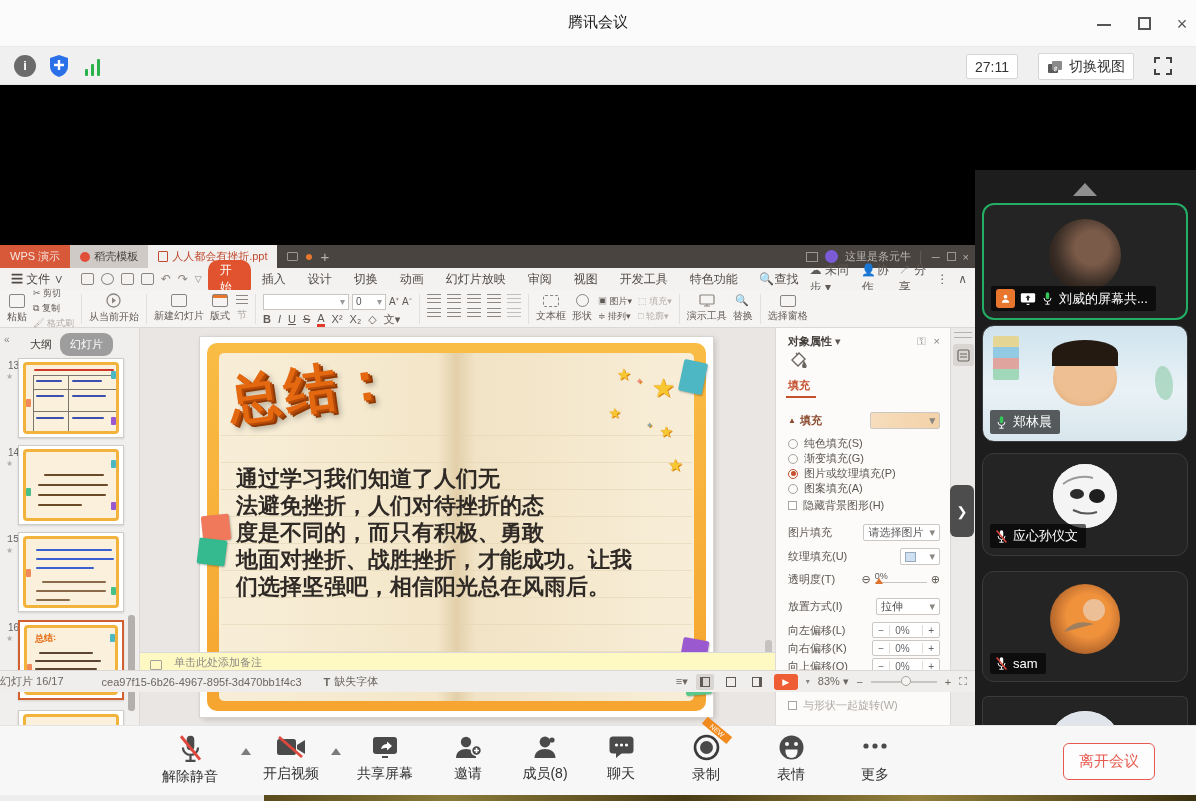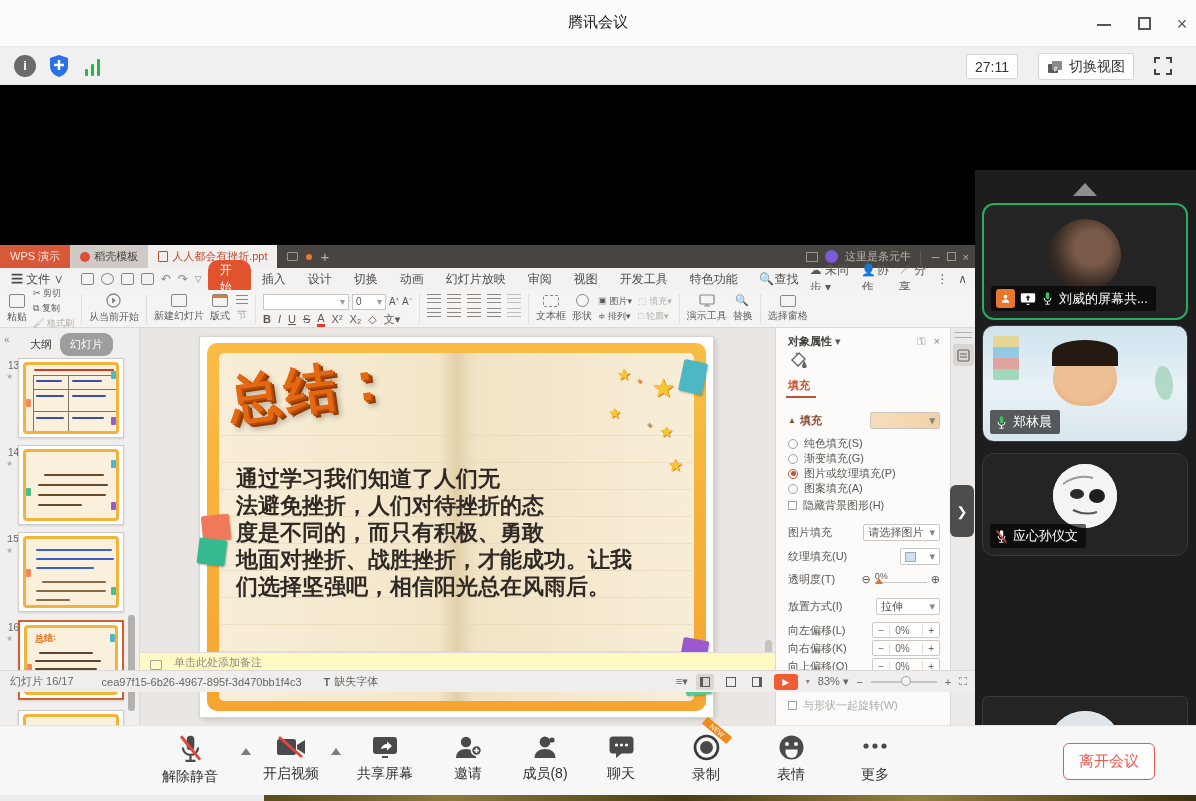--- a/index.html
+++ b/index.html
@@ -681,6 +681,25 @@
         </div>
       </div>
 
+      <div class="tile" style="top:401px;height:111px;">
+        <div class="avatar" style="top:12px;width:70px;height:70px;background:radial-gradient(circle at 55% 45%,#f0913c 0 40%,#b5672c 70%,#5a3a22);">
+          <svg width="70" height="70" viewBox="0 0 70 70">
+              <circle cx="44" cy="26" r="11" fill="#ecbf96"></circle>
+              <path d="M14 48q10-14 30-8" fill="#8a7a66" opacity=".8"></path>
+            </svg>
+        </div>
+        <div class="namechip">
+          <span>
+            <svg width="13" height="15" viewBox="0 0 24 26">
+                <rect x="8.8" y="1.5" width="6.4" height="13" rx="3.2" fill="#fff"></rect>
+                <path d="M5.5 12a6.5 6.5 0 0 0 13 0" fill="none" stroke="#fff" stroke-width="1.8"></path>
+                <path d="M12 19v4M8 23.5h8" stroke="#fff" stroke-width="1.8"></path>
+                <path d="M3 2L21 24" stroke="#e0473d" stroke-width="2.6"></path>
+              </svg>
+          </span>
+          <span>sam</span>
+        </div>
+      </div>
 
       <div class="tile" style="top:526px;height:114px;border-bottom:none;border-radius:6px 6px 0 0;">
         <div class="avatar" style="top:14px;width:74px;height:74px;background:#e8ecef;">

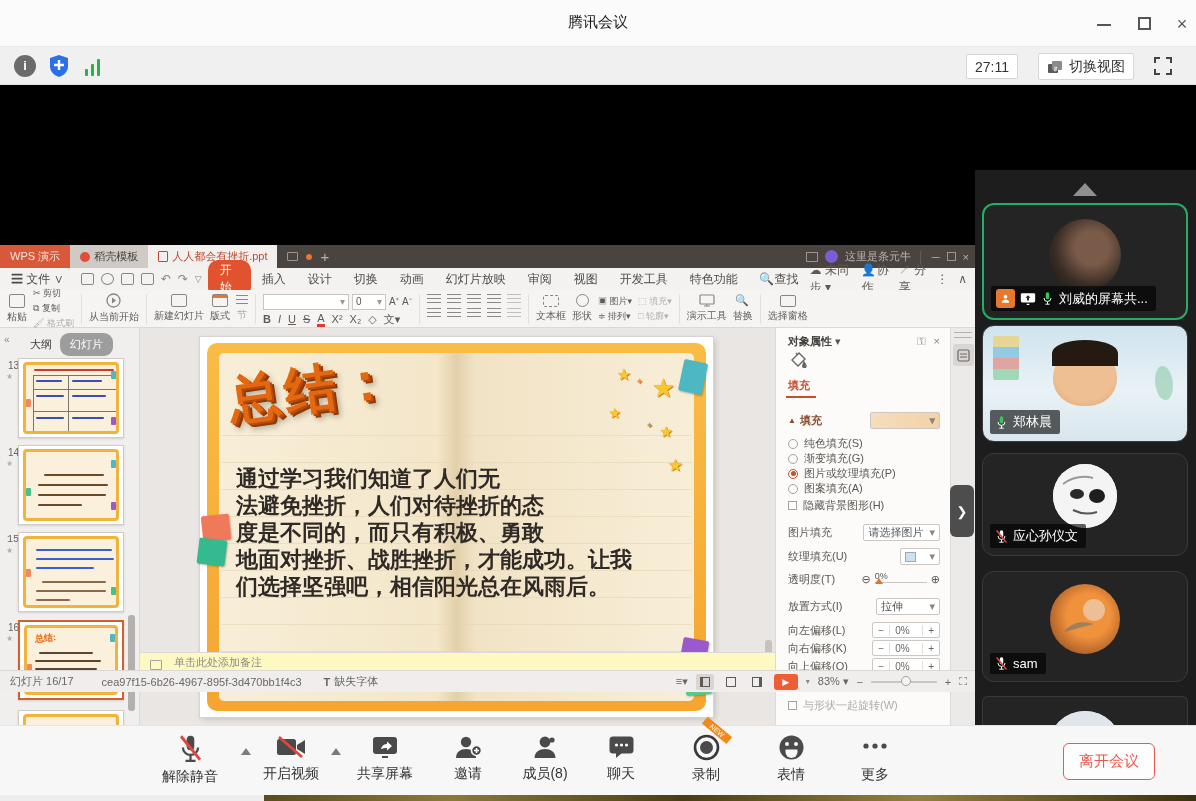--- a/index.html
+++ b/index.html
@@ -579,7 +579,7 @@
       </div>
 
       <div class="statusbar">
-        <span style="margin-left:10px;">幻灯片 16/17</span>
+        <span style="">幻灯片 16/17</span>
         <span style="margin-left:28px;">cea97f15-6b26-4967-895f-3d470bb1f4c3</span>
         <span style="margin-left:22px;display:flex;align-items:center;gap:4px;">
             <b style="font-size:11px;">T</b>

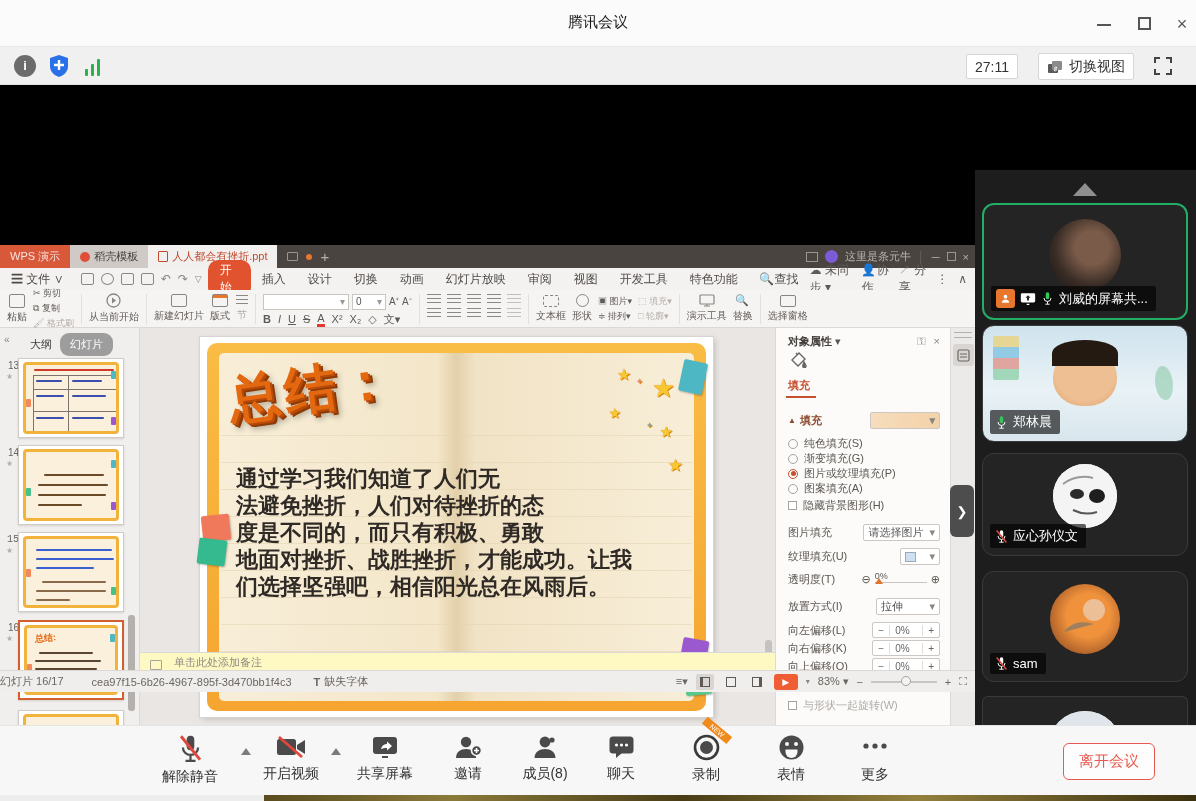--- a/index.html
+++ b/index.html
@@ -580,7 +580,7 @@
 
       <div class="statusbar">
         <span style="">幻灯片 16/17</span>
-        <span style="margin-left:28px;">cea97f15-6b26-4967-895f-3d470bb1f4c3</span>
+        <span style="margin-left:38px;">cea97f15-6b26-4967-895f-3d470bb1f4c3</span>
         <span style="margin-left:22px;display:flex;align-items:center;gap:4px;">
             <b style="font-size:11px;">T</b>
             <span>缺失字体</span>

